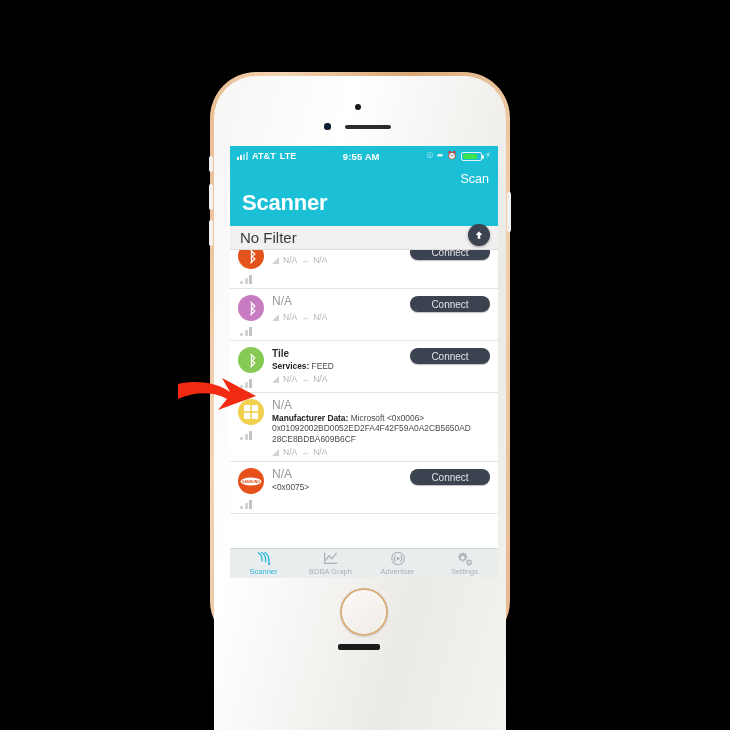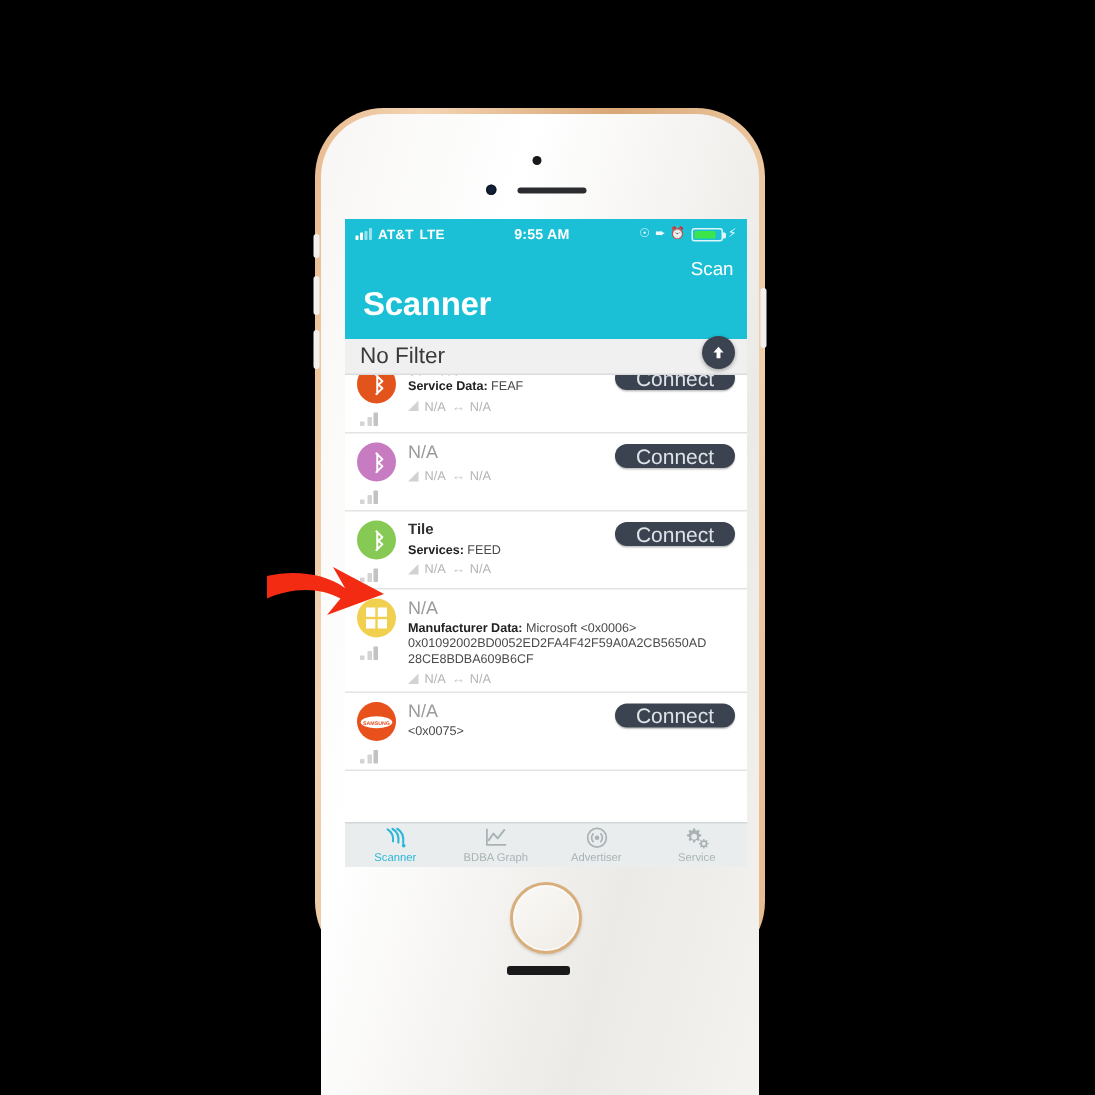--- a/index.html
+++ b/index.html
@@ -182,7 +182,6 @@
               <div class="body">
                 <div class="dname"></div>
                 <div class="dline"><b>Services:</b> FEAF</div>
-                <div class="dline"><b>Service Data:</b> FEAF</div>
               </div>
               <div class="meta">
                 <span class="tri"></span>

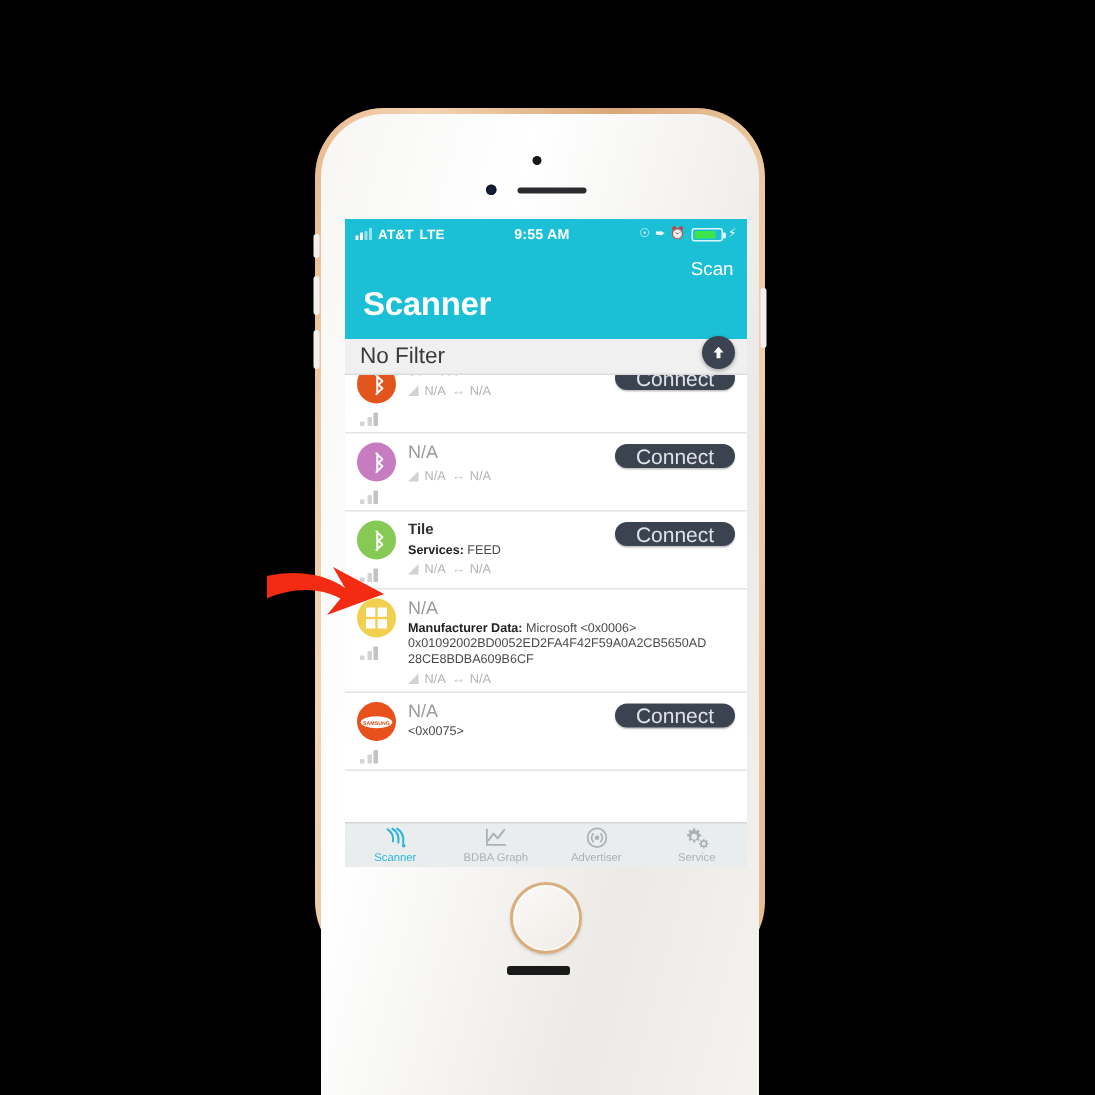--- a/index.html
+++ b/index.html
@@ -90,7 +90,7 @@
   .dline{font-size:8.4px;color:#4a4a4a;line-height:10.4px;word-break:break-all;}
   .dline b{color:#222;}
   .connect{position:absolute;right:8px;top:7px;width:80px;height:16px;border-radius:9px;
-           background:#3B4350;color:#dfe3e8;font-size:14px;
+           background:#3B4350;color:#dfe3e8;font-size:10px;
            display:flex;align-items:center;justify-content:center;
            box-shadow:0 1px 1px rgba(0,0,0,.25);}
   .meta{margin-left:34px;display:flex;align-items:center;gap:4px;margin-top:3px;

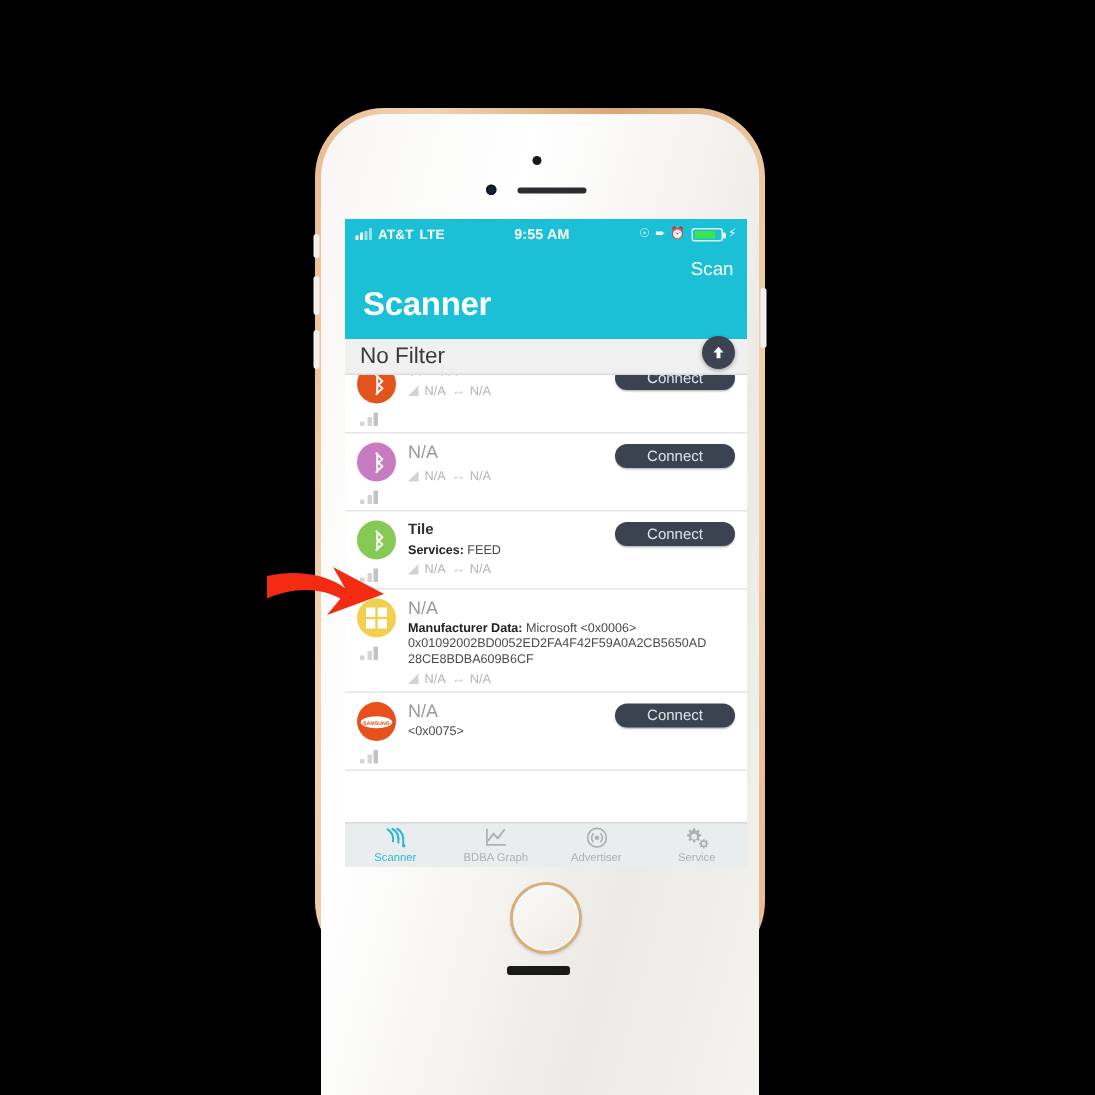--- a/index.html
+++ b/index.html
@@ -319,7 +319,7 @@
                   <circle cx="17.1" cy="14.1" r="1.6" fill="#E9EDEE"></circle>
                 </g>
               </svg>
-              <span class="tlabel">Service</span>
+              <span class="tlabel">Settings</span>
             </div>
           </div>
       </div>

